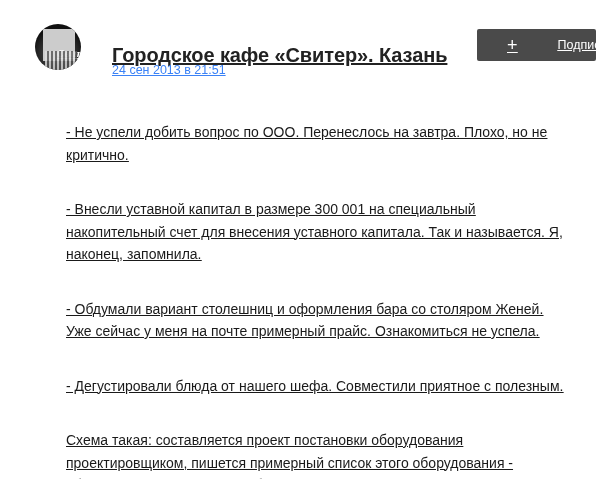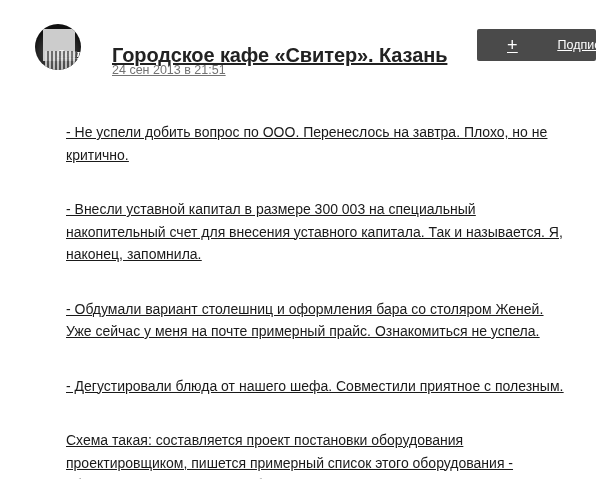--- a/index.html
+++ b/index.html
@@ -15,7 +15,7 @@
   .avatar .crowd { position: absolute; left: 10px; top: 27px; width: 26px; height: 14px;
     background: repeating-linear-gradient(90deg, #ddd 0 2px, #555 2px 4px); opacity: .8; }
   .title { position: absolute; left: 80px; top: 12px; font-size: 20px; font-weight: bold; color: #222; letter-spacing: -0.1px; }
-  .date { position: absolute; left: 80px; top: 31px; font-size: 12.5px; color: #737373; }
+  .date { position: absolute; left: 80px; top: 31px; font-size: 12.5px; color: #3b82f6; }
   .subscribe { position: absolute; left: 461px; top: 13px; width: 119px; height: 28px; background: #4a4a4a;
     border-radius: 2px; color: #fff; font-size: 12.5px; display: flex; align-items: center; padding-left: 14px; cursor: pointer; }
   .subscribe .plus { font-size: 18px; margin-right: 8px; line-height: 1; font-weight: 300; }

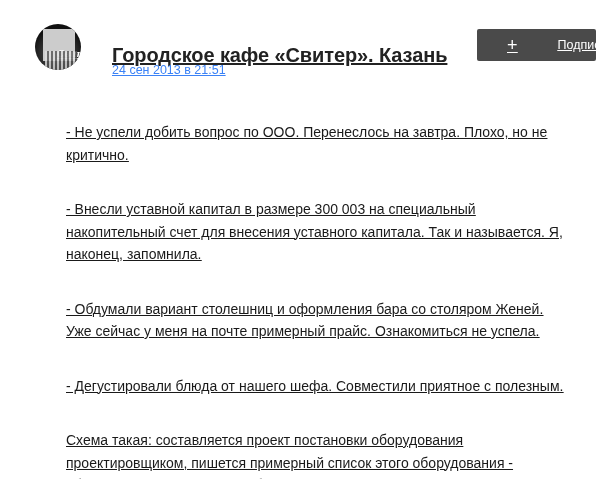--- a/index.html
+++ b/index.html
@@ -42,7 +42,7 @@
 
 <div class="content">
   <p>- Не успели добить вопрос по ООО. Перенеслось на завтра. Плохо, но не критично.</p>
-  <p>- Внесли уставной капитал в размере 300 003 на специальный накопительный счет для внесения уставного капитала. Так и называется. Я, наконец, запомнила.</p>
+  <p>- Внесли уставной капитал в размере 300 001 на специальный накопительный счет для внесения уставного капитала. Так и называется. Я, наконец, запомнила.</p>
   <p>- Обдумали вариант столешниц и оформления бара со столяром Женей. Уже сейчас у меня на почте примерный прайс. Ознакомиться не успела.</p>
   <p>- Дегустировали блюда от нашего шефа. Совместили приятное с полезным.</p>
   <p>Схема такая: составляется проект постановки оборудования проектировщиком, пишется примерный список этого оборудования - оборудование согласуется с бренд-шефом - запрос на стоимость оборудования - если дорого - снова согласуем с бренд-шефом и думаем от чего можно пока отказаться. Оборудование подбирается исходя из предполагаемого меню кафе. Все сильно взаимосвязанно на каждом этапе.</p>

